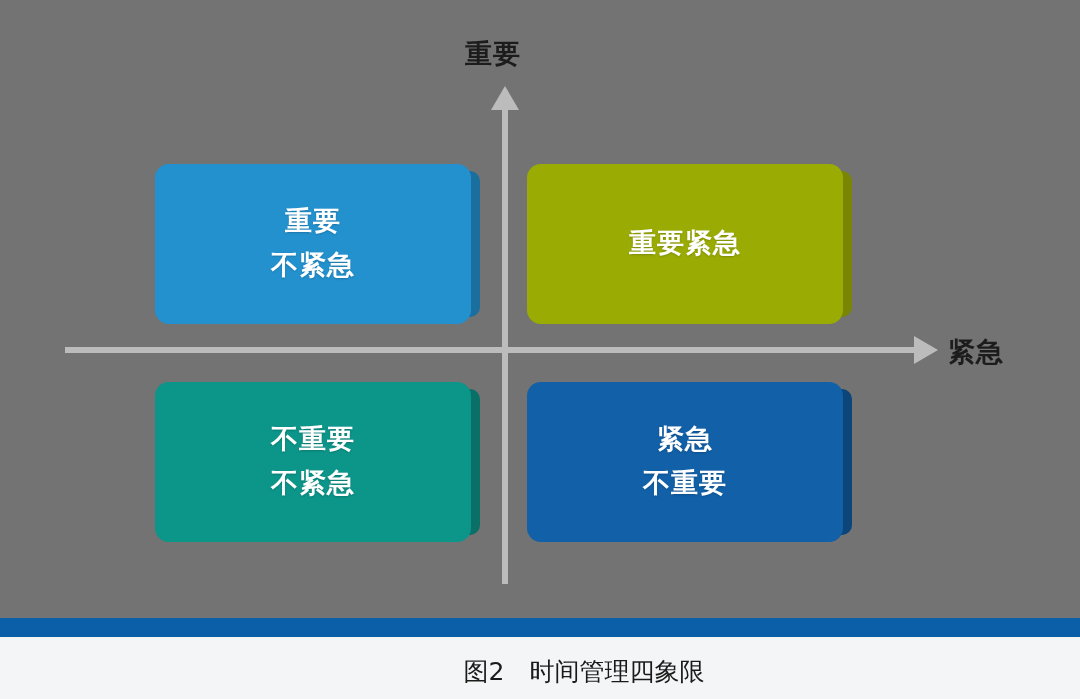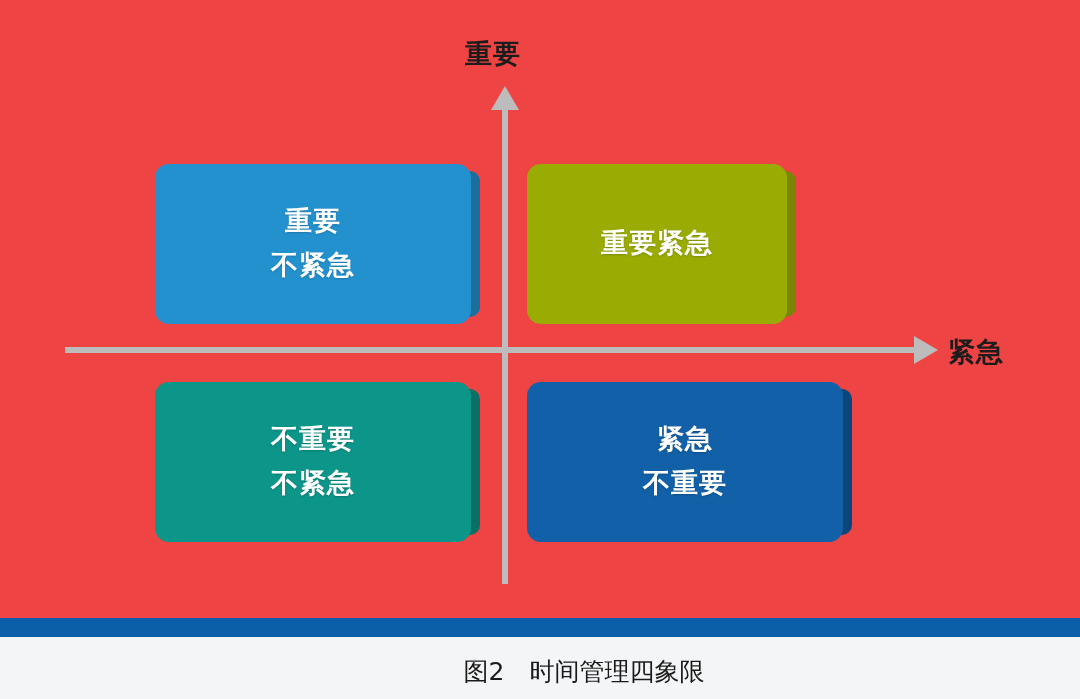--- a/index.html
+++ b/index.html
@@ -148,7 +148,7 @@
 </head>
 <body style="background: rgb(244, 245, 246);">
 
-<div id="figure" style="background: #ef4444;">
+<div id="figure" style="background: #737373;">
 
   <div class="axis-v" style="background: rgb(188, 188, 188);"></div>
   <div class="arrow-up" style="border-bottom-color: rgb(188, 188, 188);"></div>

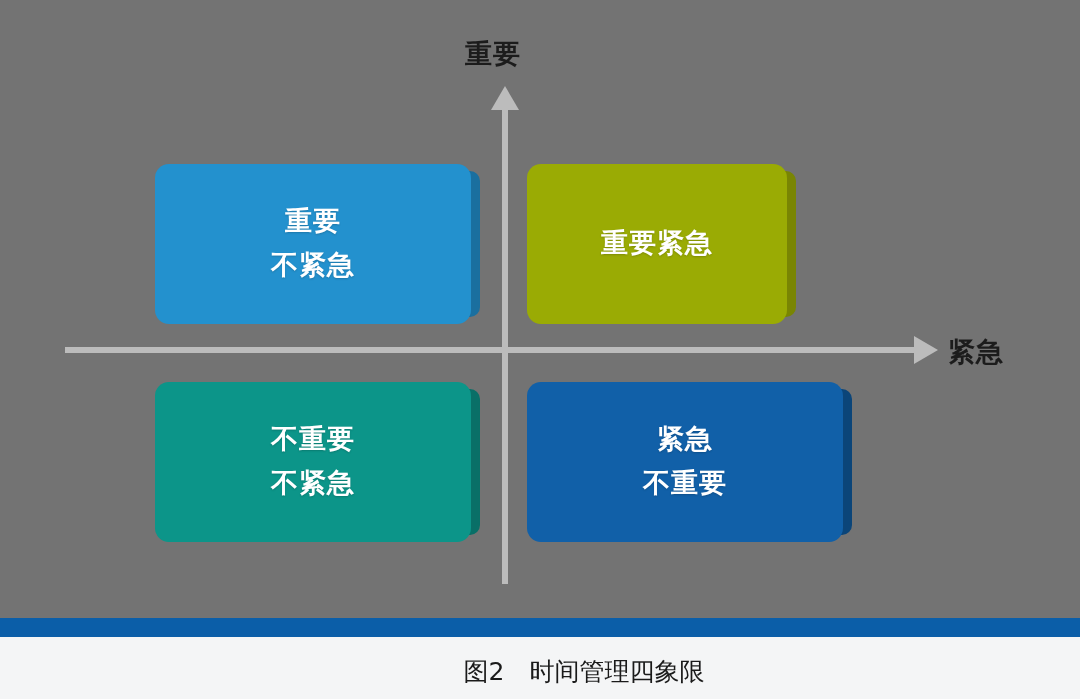--- a/index.html
+++ b/index.html
@@ -117,7 +117,7 @@
   }
 
   #quad-tl { left: 155px; top: 164px; width: 316px; height: 160px; }
-  #quad-tr { left: 527px; top: 164px; width: 260px; height: 160px; align-items: center; }
+  #quad-tr { left: 527px; top: 164px; width: 316px; height: 160px; align-items: center; }
   #quad-bl { left: 155px; top: 382px; width: 316px; height: 160px; }
   #quad-br { left: 527px; top: 382px; width: 316px; height: 160px; }
 

